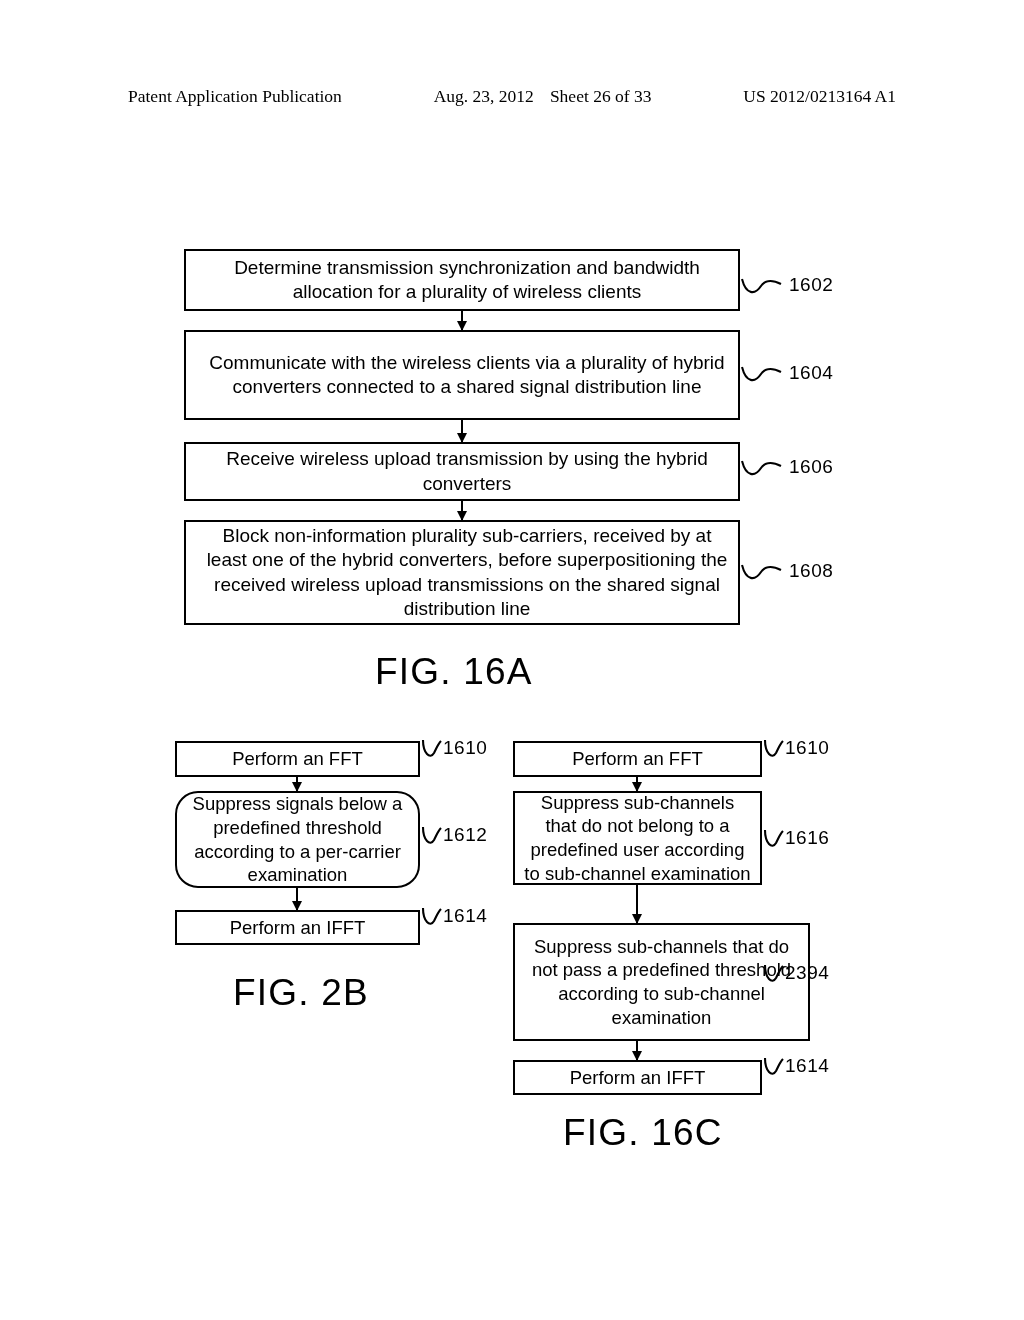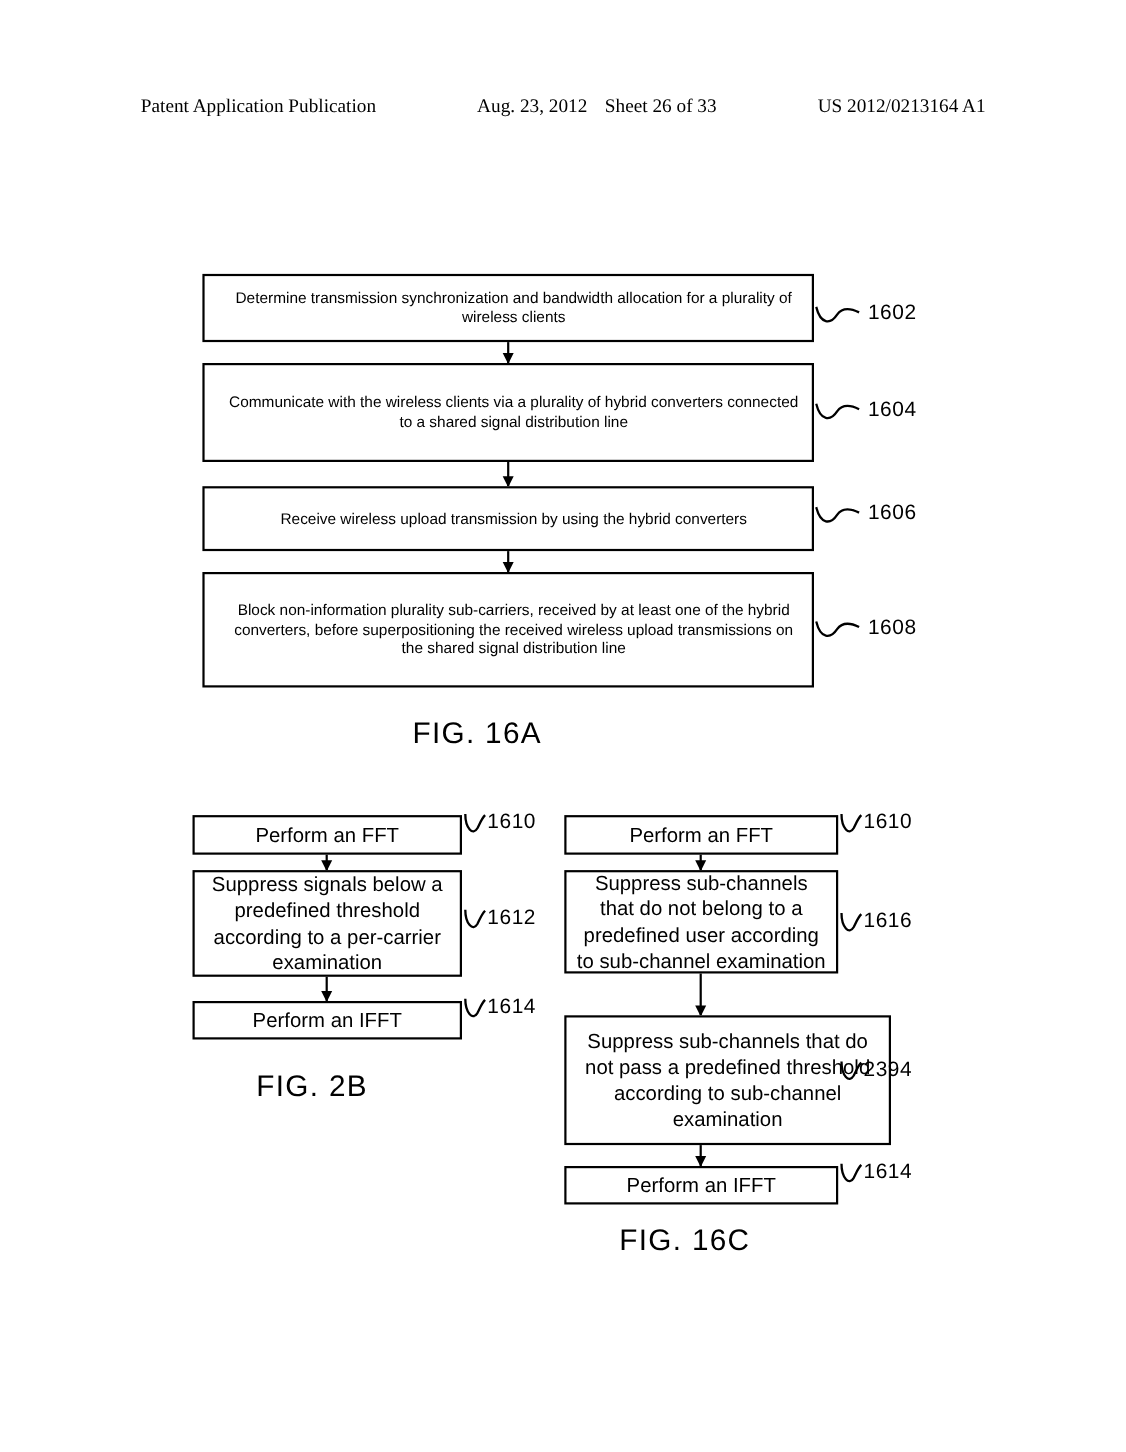--- a/index.html
+++ b/index.html
@@ -102,7 +102,7 @@
   }
 
   
-  .t-a   { font-size: 14px; padding-left: 10px; }
+  .t-a   { font-size: 19px; padding-left: 10px; }
   .t-bc  { font-size: 18.5px; }
 </style>
 </head>

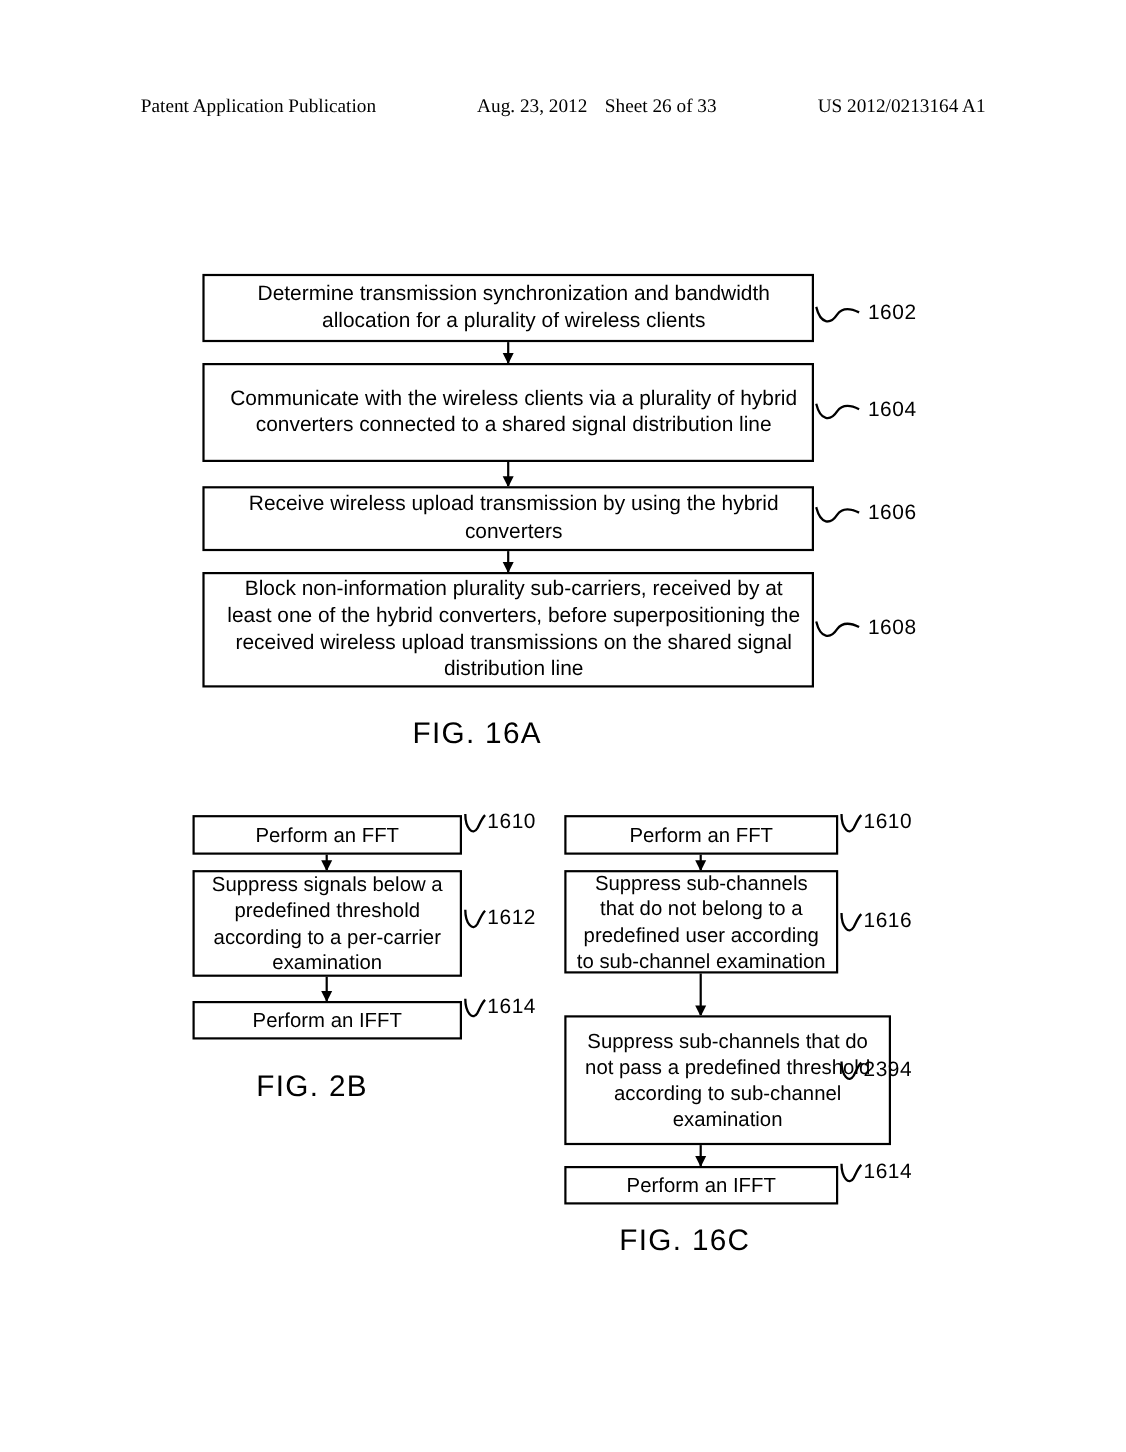--- a/index.html
+++ b/index.html
@@ -96,7 +96,7 @@
   .fig-caption {
     position: absolute;
     font-family: "Liberation Sans", sans-serif;
-    font-size: 27px;
+    font-size: 37px;
     letter-spacing: 1.2px;
     white-space: nowrap;
   }

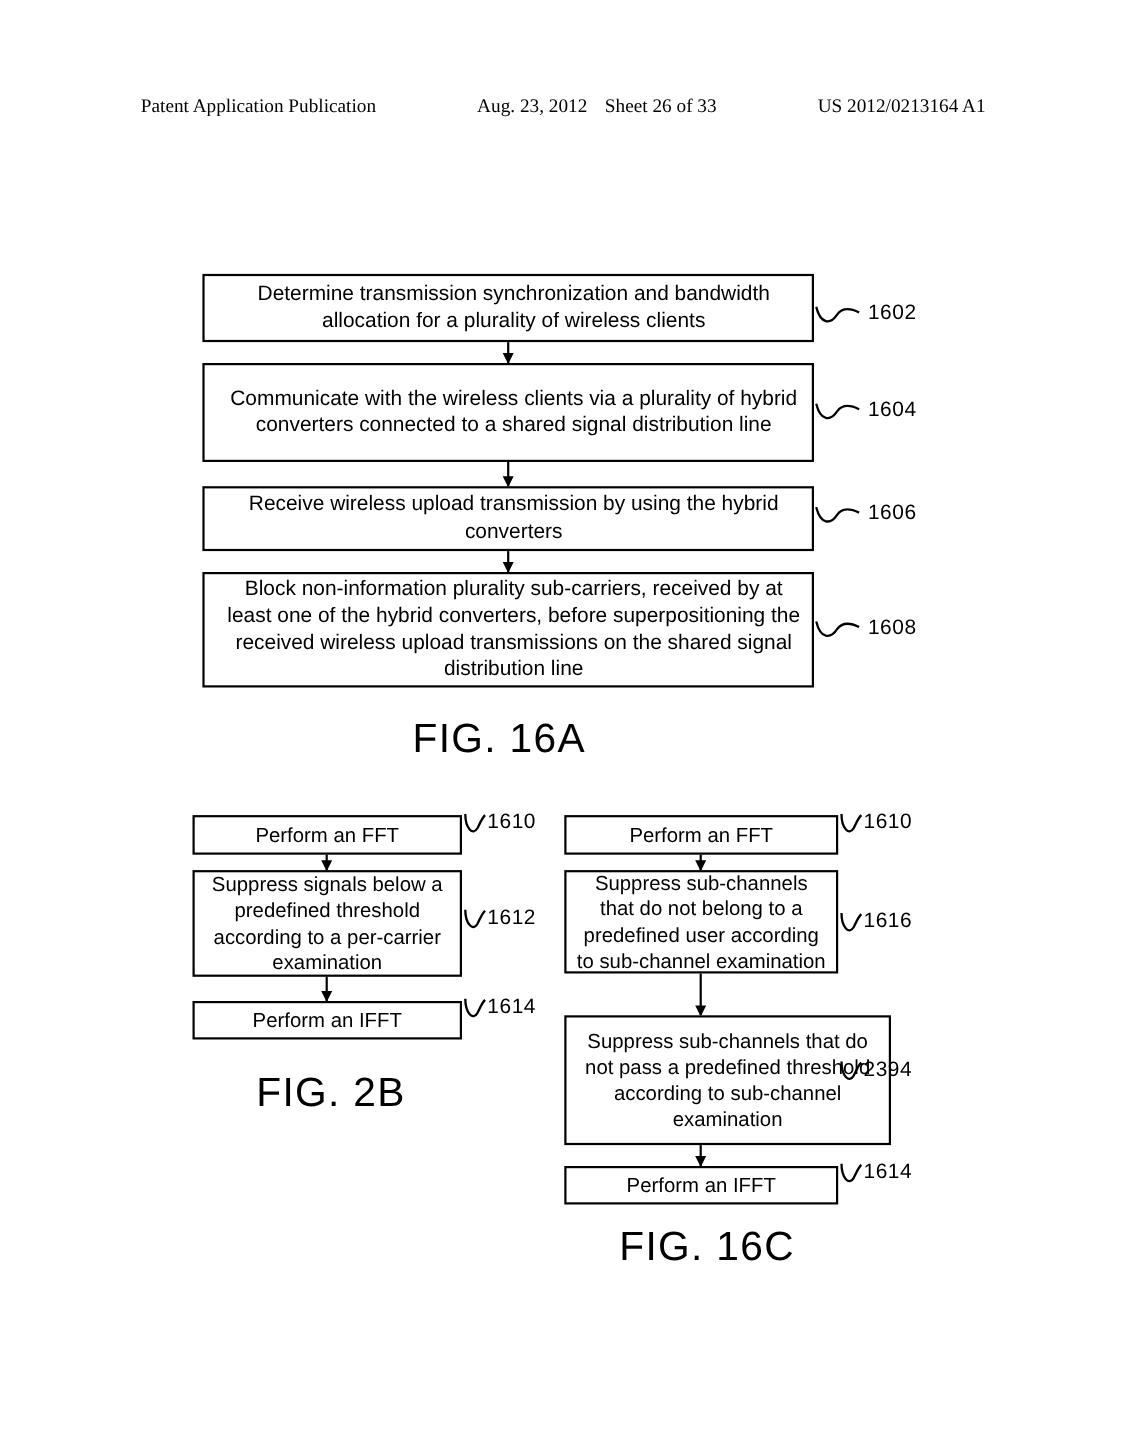--- a/index.html
+++ b/index.html
@@ -176,7 +176,7 @@
   </div>
   <div class="arrow" style="left:296px; top:777px; height:14px;"></div>
 
-  <div class="flow-box t-bc" style="left:175px; top:791px; width:245px; height:97px;">
+  <div class="flow-box t-bc" style="left:175px; top:791px; width:245px; height:97px;border-radius:23px;">
     <span class="box-text">Suppress signals below a predefined threshold according to a per-carrier examination</span>
   </div>
   <div class="arrow" style="left:296px; top:888px; height:22px;"></div>

